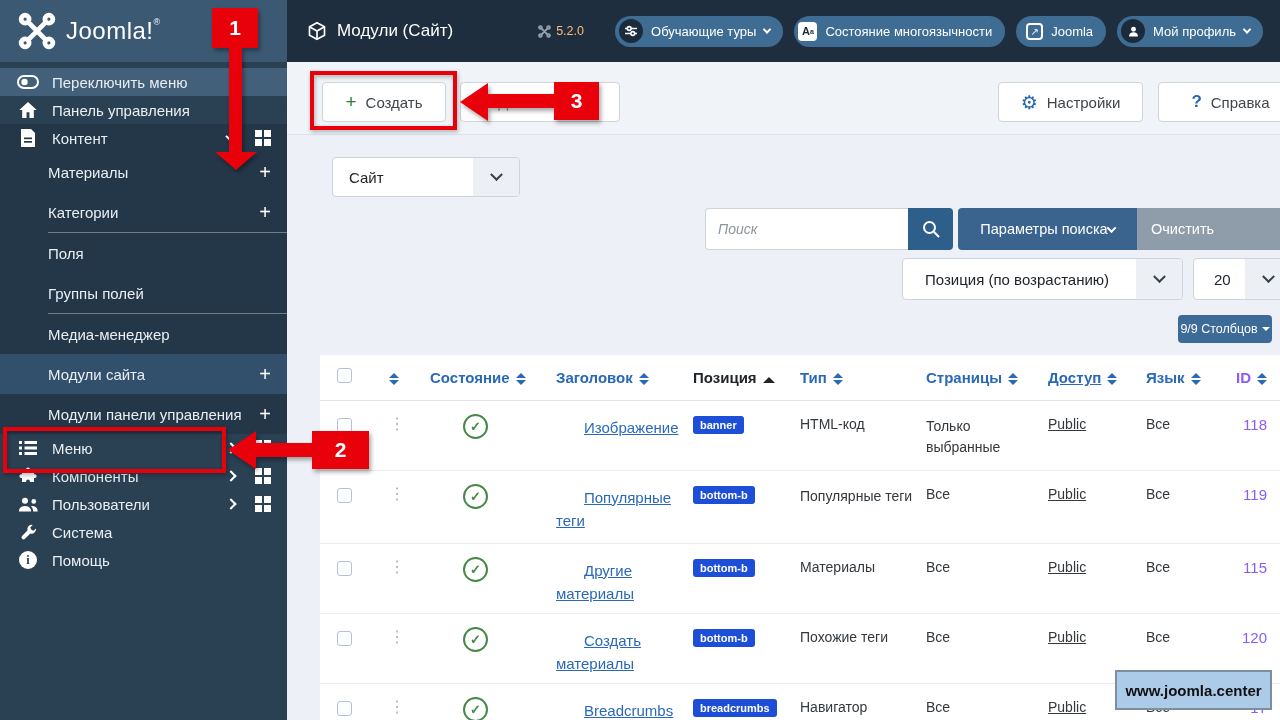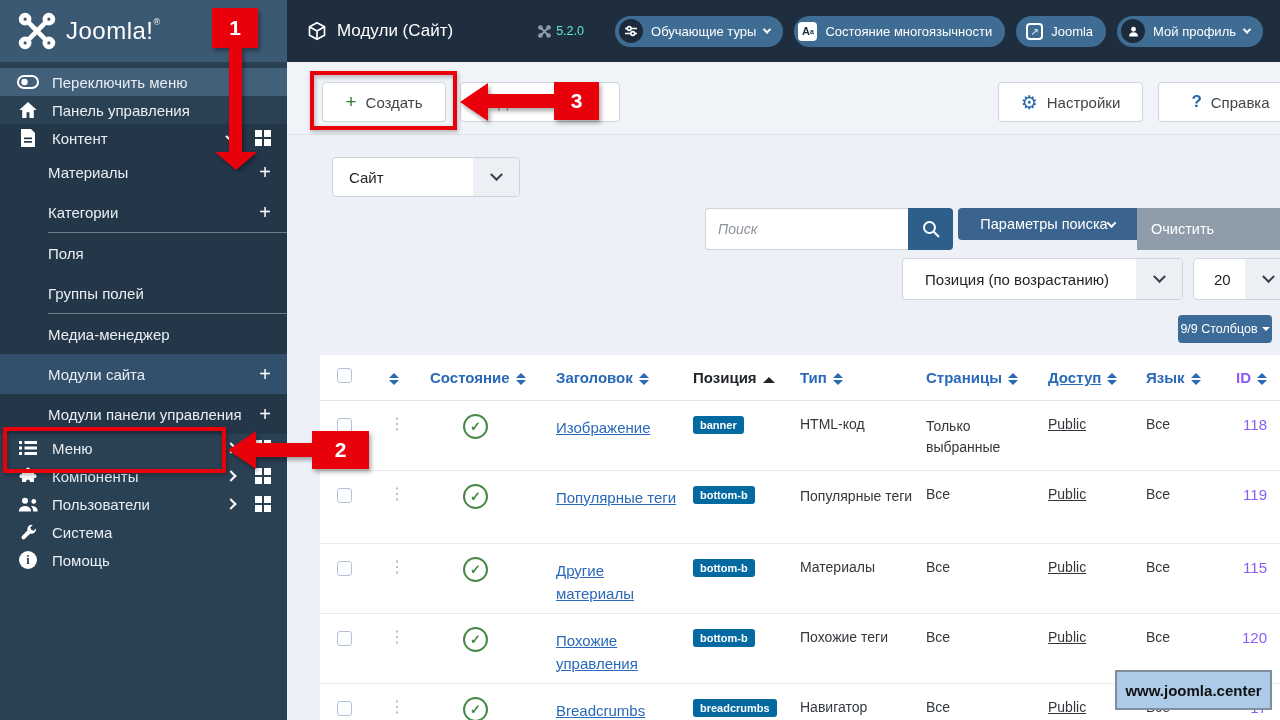--- a/index.html
+++ b/index.html
@@ -12,7 +12,7 @@
   .logo-reg { color:#fff; font-size:9px; vertical-align:top; }
   .title-sec { flex:1; display:flex; align-items:center; padding-left:20px; }
   .page-title { color:#fff; font-size:17px; font-weight:500; margin-left:10px; }
-  .version { display:flex; align-items:center; gap:5px; margin-left:85px; color:#5eead4; font-size:12.5px; }
+  .version { display:flex; align-items:center; gap:5px; margin-left:85px; color:#fdba74; font-size:12.5px; }
   .pills { margin-left:auto; margin-right:17px; display:flex; gap:11px; align-items:center; }
   .pill { height:31px; border-radius:16px; background:#3f6c93; color:#fff; font-size:13px; display:flex; align-items:center; gap:8px; padding:0 13px 0 4px; }
   .pill.no-circ { padding-left:10px; }

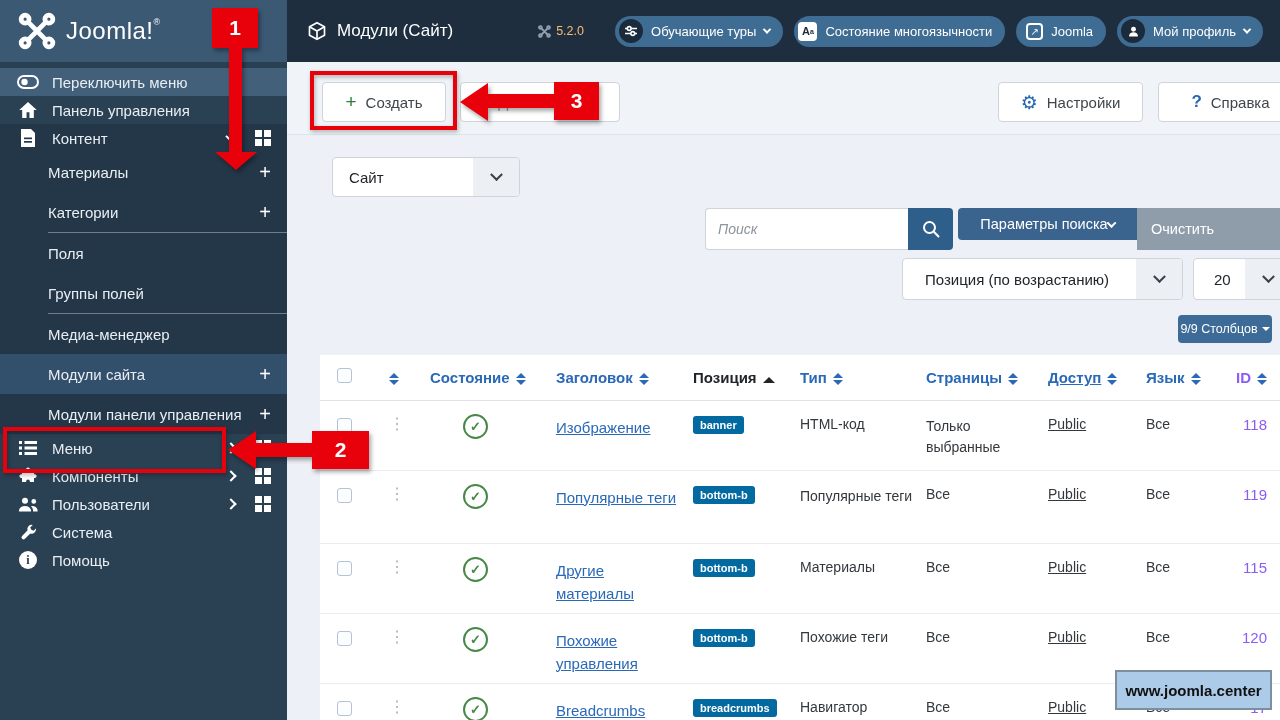--- a/index.html
+++ b/index.html
@@ -64,7 +64,7 @@
   .search-input { position:absolute; left:418px; top:146px; width:203px; height:42px; border:1px solid #ced4da; border-right:none; border-radius:4px 0 0 4px; padding:0 12px; font-size:14px; font-family:"Liberation Sans",sans-serif; color:#212529; }
   .search-input::placeholder { font-style:italic; color:#8d959d; }
   .search-btn { position:absolute; left:621px; top:146px; width:45px; height:42px; background:#2d5f8a; border:none; border-radius:0 4px 4px 0; display:flex; align-items:center; justify-content:center; }
-  .btn-search-opts { position:absolute; left:671px; top:146px; width:179px; height:32px; background:#3a648e; border-radius:4px 0 0 4px; color:#fff; font-size:14.5px; display:flex; align-items:center; justify-content:center; }
+  .btn-search-opts { position:absolute; left:671px; top:146px; width:179px; height:42px; background:#3a648e; border-radius:4px 0 0 4px; color:#fff; font-size:14.5px; display:flex; align-items:center; justify-content:center; }
   .btn-search-opts .chev { width:7px; height:7px; }
   .btn-clear { position:absolute; left:850px; top:146px; width:155px; height:42px; background:#8f9dab; color:#fff; font-size:14.5px; display:flex; align-items:center; padding-left:14px; }
   .btn-columns { position:absolute; left:891px; top:253px; width:94px; height:28px; background:#3d6b97; border-radius:4px; color:#fff; font-size:12.5px; display:flex; align-items:center; justify-content:center; gap:4px; }

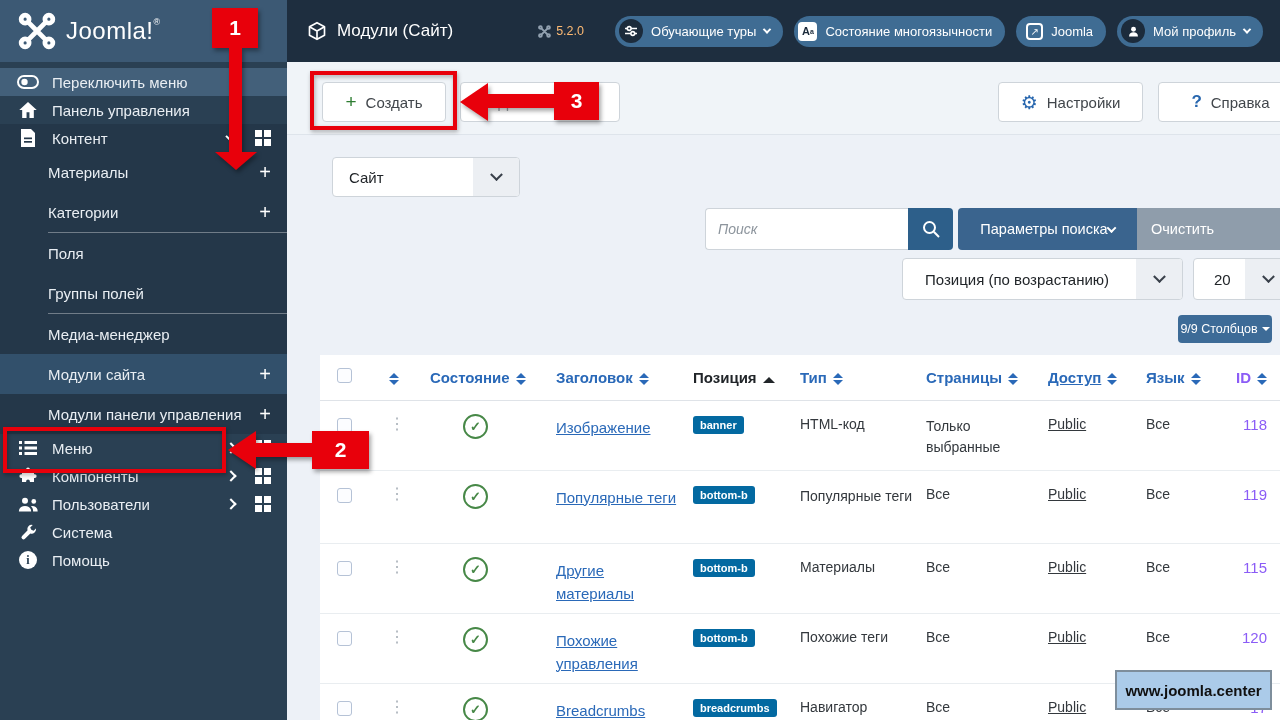--- a/index.html
+++ b/index.html
@@ -91,7 +91,7 @@
   .tri-up.dark { border-bottom-color:#212529; border-left-width:6px; border-right-width:6px; border-bottom-width:6px; display:inline-block; margin-left:6px; }
   .dots { color:#aab2ba; font-size:16px; padding-left:16px; line-height:14px; }
   .status-ok { width:25px; height:25px; border:2px solid #478847; border-radius:50%; color:#478847; font-size:13px; font-weight:bold; display:flex; align-items:center; justify-content:center; margin-left:45px; margin-top:-2px; }
-  a.mod-link { color:#2a69b8; text-decoration:underline; font-size:15px; line-height:1.55; }
+  a.mod-link { color:#2a69b8; text-decoration:underline; font-size:15px; line-height:1.55;margin-left:28px; }
   .badge { background:#0369a1; color:#fff; font-size:11px; font-weight:bold; padding:3px 7px; border-radius:3px; display:inline-block; }
   .cell-2l { line-height:1.5; }
 

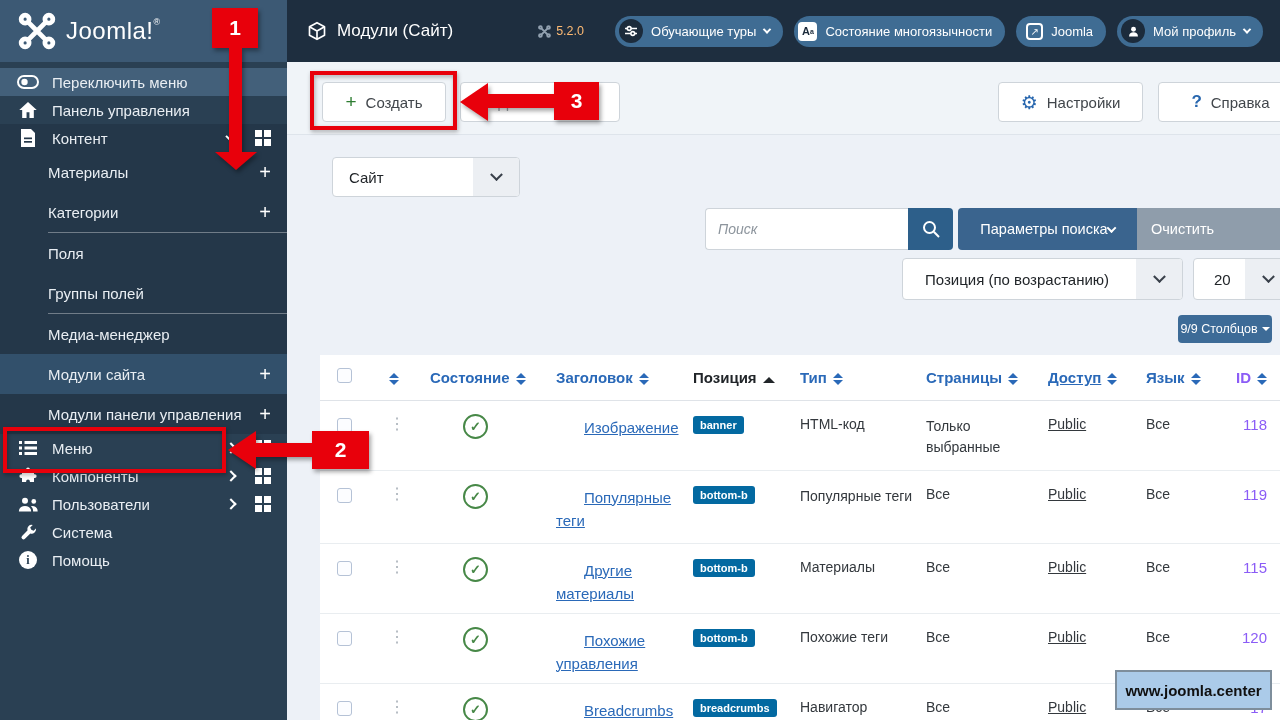--- a/index.html
+++ b/index.html
@@ -92,7 +92,7 @@
   .dots { color:#aab2ba; font-size:16px; padding-left:16px; line-height:14px; }
   .status-ok { width:25px; height:25px; border:2px solid #478847; border-radius:50%; color:#478847; font-size:13px; font-weight:bold; display:flex; align-items:center; justify-content:center; margin-left:45px; margin-top:-2px; }
   a.mod-link { color:#2a69b8; text-decoration:underline; font-size:15px; line-height:1.55;margin-left:28px; }
-  .badge { background:#0369a1; color:#fff; font-size:11px; font-weight:bold; padding:3px 7px; border-radius:3px; display:inline-block; }
+  .badge { background:#1d4ed8; color:#fff; font-size:11px; font-weight:bold; padding:3px 7px; border-radius:3px; display:inline-block; }
   .cell-2l { line-height:1.5; }
 
   

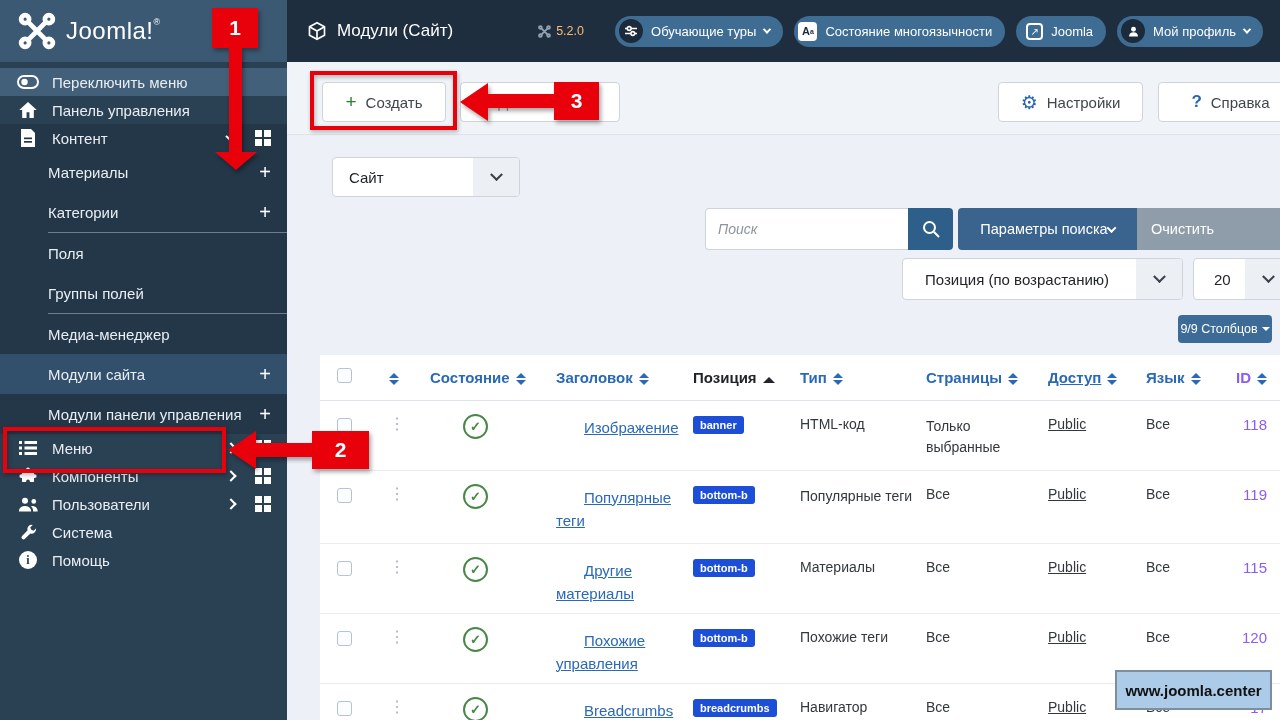--- a/index.html
+++ b/index.html
@@ -479,7 +479,7 @@
           <td>
               <span class="status-ok">✓</span>
             </td>
-          <td class="pad4"><a class="mod-link">Похожие управления</a></td>
+          <td class="pad4"><a class="mod-link">Создать материалы</a></td>
           <td class="pad5"><span class="badge">bottom-b</span></td>
           <td class="pad6">Похожие теги</td>
           <td class="pad7">Все</td>

